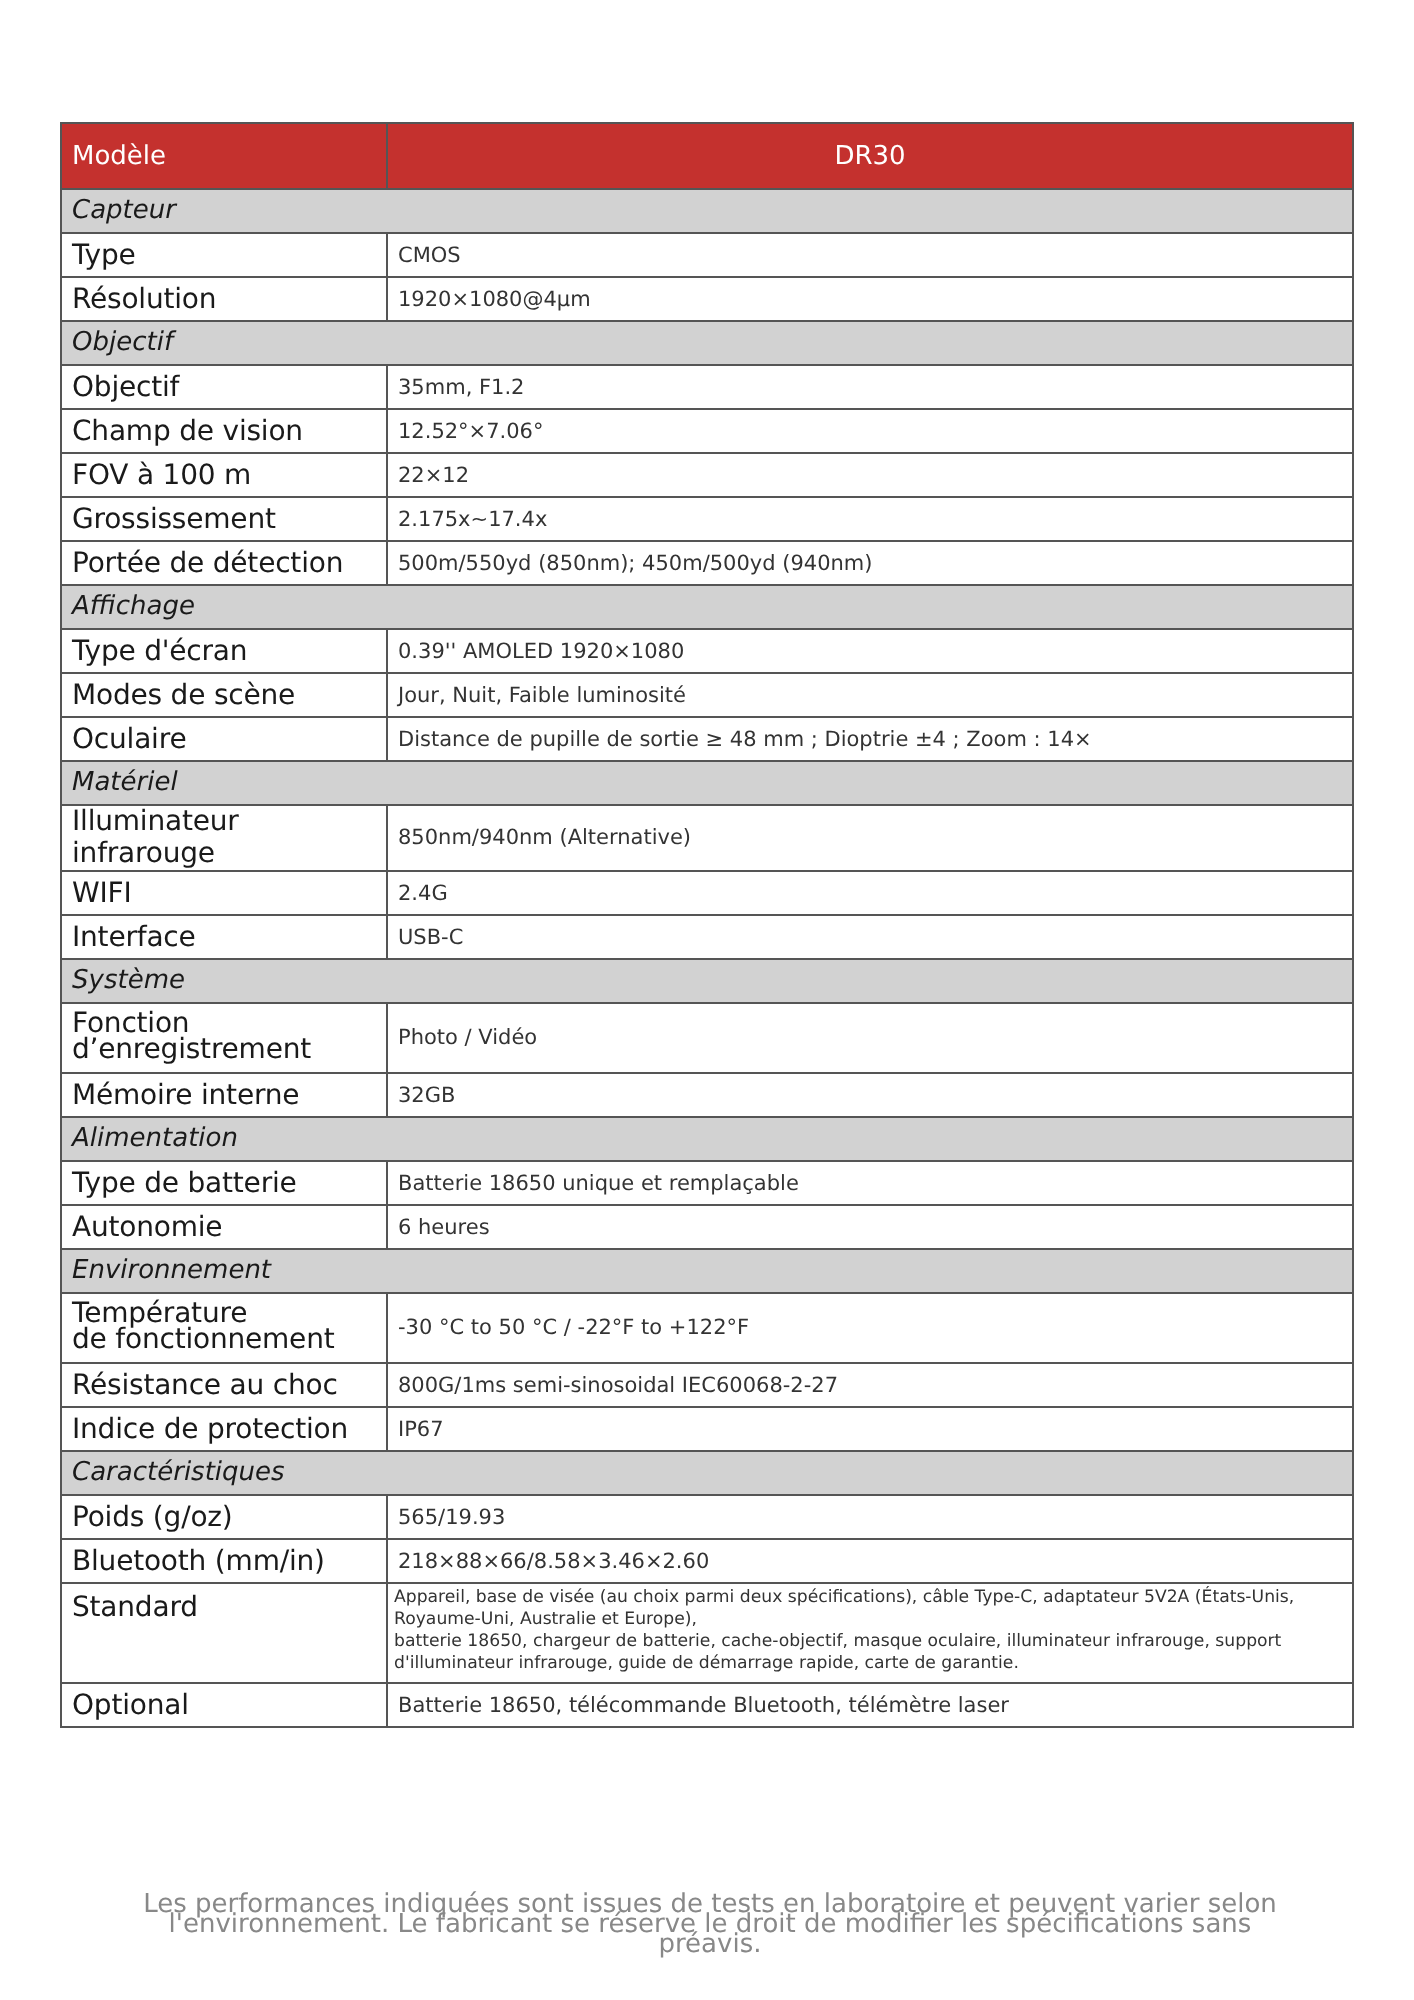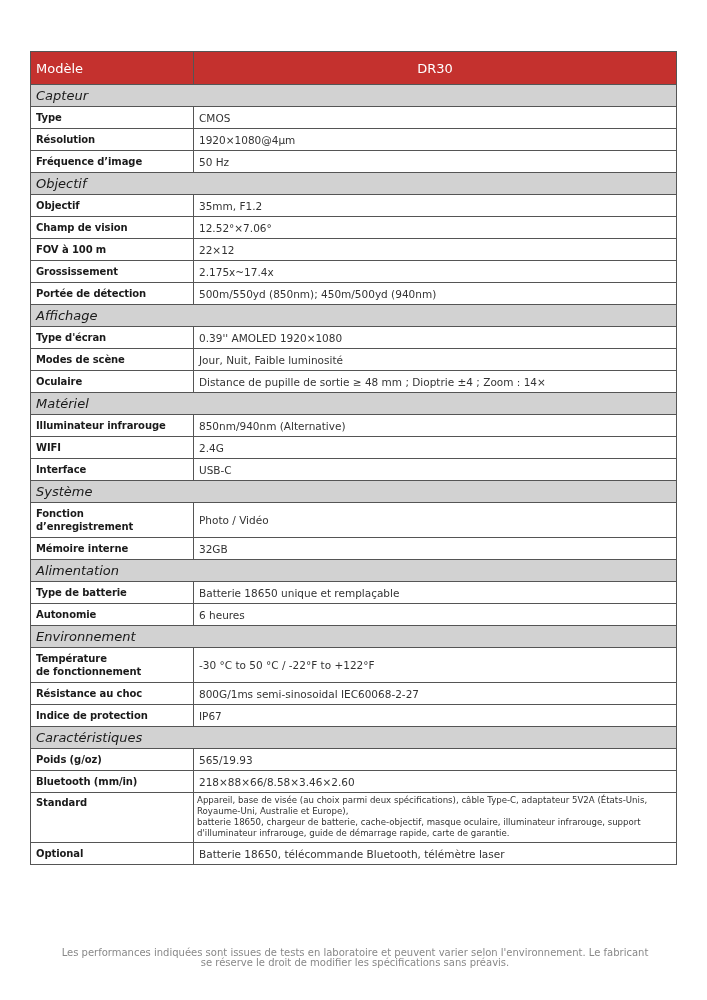--- a/index.html
+++ b/index.html
@@ -5,7 +5,7 @@
   html, body { margin: 0; padding: 0; background: #ffffff; }
   body { width: 707px; height: 1000px; position: relative; font-family: "DejaVu Sans", "Liberation Sans", sans-serif; color: #1a1a1a; }
   .spec-table {
-    position: absolute; left: 30px; top: 51px; width: 646px;
+    position: absolute; left: 30px; top: 61px; width: 646px;
     border-collapse: collapse; table-layout: fixed;
     border: 1px solid #555;
   }

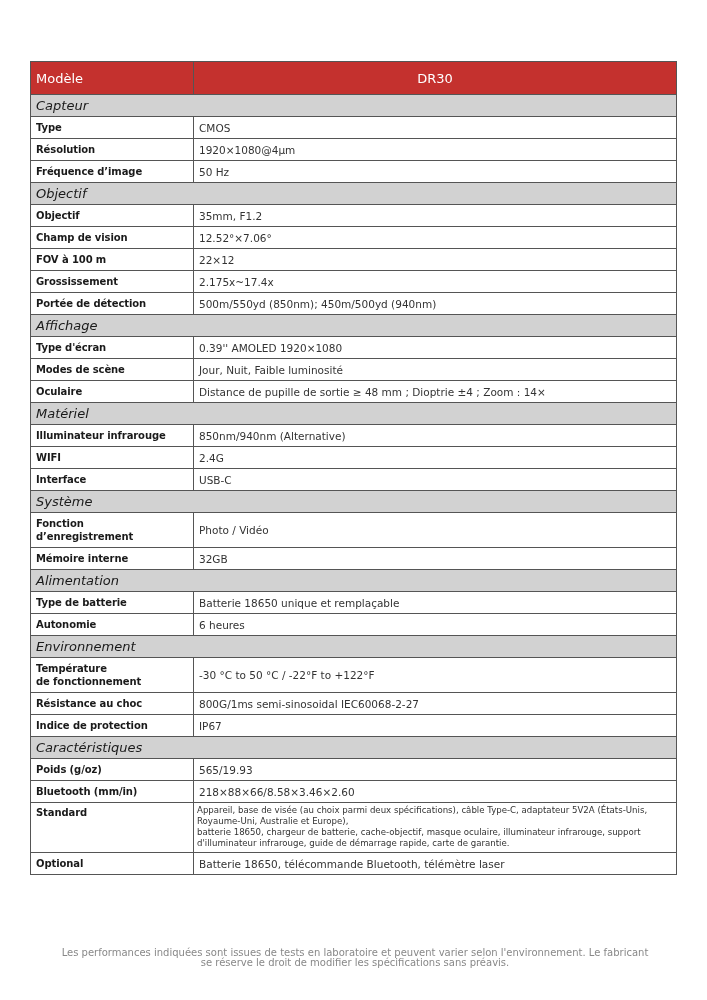--- a/index.html
+++ b/index.html
@@ -16,7 +16,7 @@
   tr.head td.val { text-align: center; }
   tr.section td { background: #d2d2d2; height: 21px; font-size: 13px; color: #1a1a1a; padding-left: 5px; font-style: italic; }
   tr.row td { height: 21px; font-size: 10px; }
-  tr.row td.lbl { font-weight: bold; color: #1a1a1a; font-size: 10px; letter-spacing: -0.1px; }
+  tr.row td.lbl { font-weight: normal; color: #1a1a1a; font-size: 14px; letter-spacing: -0.1px; }
   tr.row td.val { color: #333; font-size: 10.5px; }
   tr.row.tall td { height: 34px; line-height: 13px; }
   tr.row.std td.val { font-size: 8.6px; line-height: 11px; padding: 2px 3px 3px; color: #333; }

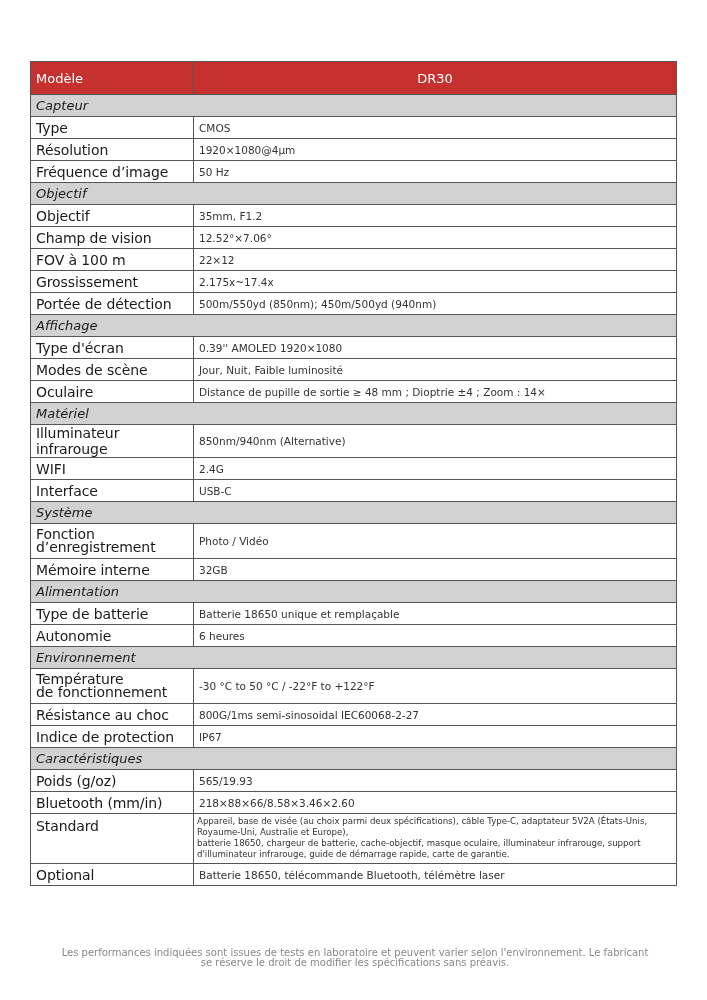--- a/index.html
+++ b/index.html
@@ -49,10 +49,6 @@
       <tr class="row">
         <td class="lbl">Résolution</td>
         <td class="val">1920×1080@4μm</td>
-      </tr>
-      <tr class="row">
-        <td class="lbl">Fréquence d’image</td>
-        <td class="val">50 Hz</td>
       </tr>
       <tr class="section">
         <td colspan="2">Objectif</td>

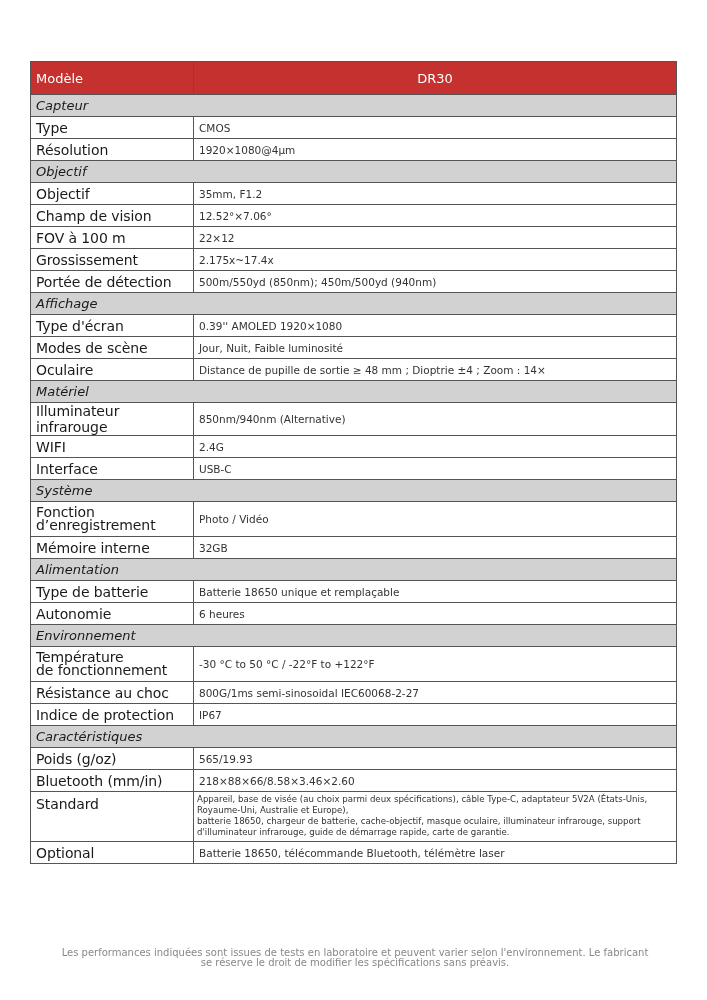--- a/index.html
+++ b/index.html
@@ -23,7 +23,7 @@
   tr.row.std td.lbl { vertical-align: top; padding-top: 4px; }
   .footer {
     position: absolute; left: 60px; width: 590px; top: 948px;
-    text-align: center; font-size: 10px; color: #888; line-height: 10px;
+    text-align: center; font-size: 13px; color: #888; line-height: 10px;
   }
 </style>
 </head>

